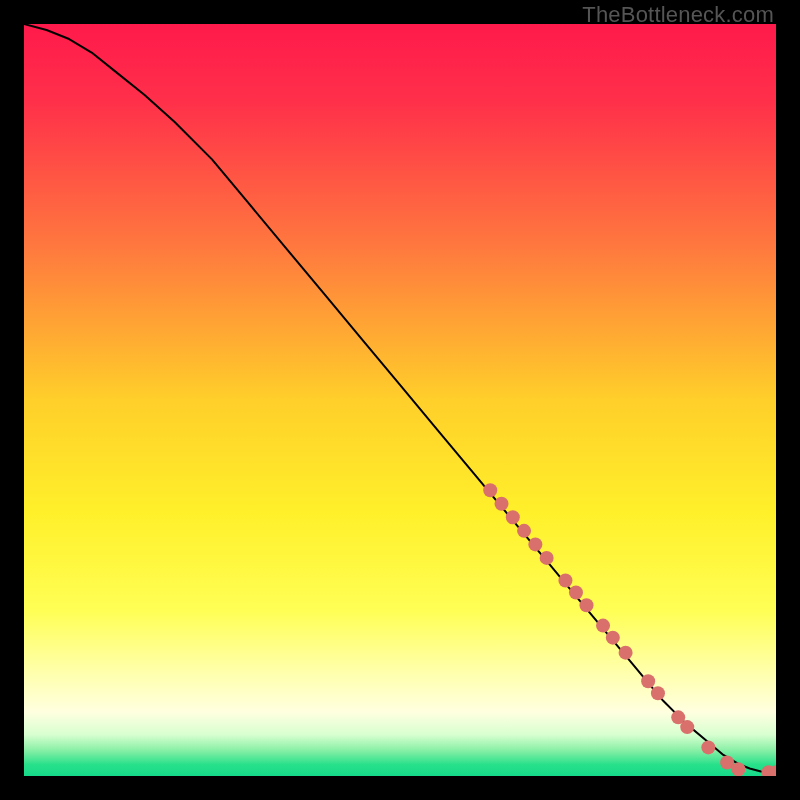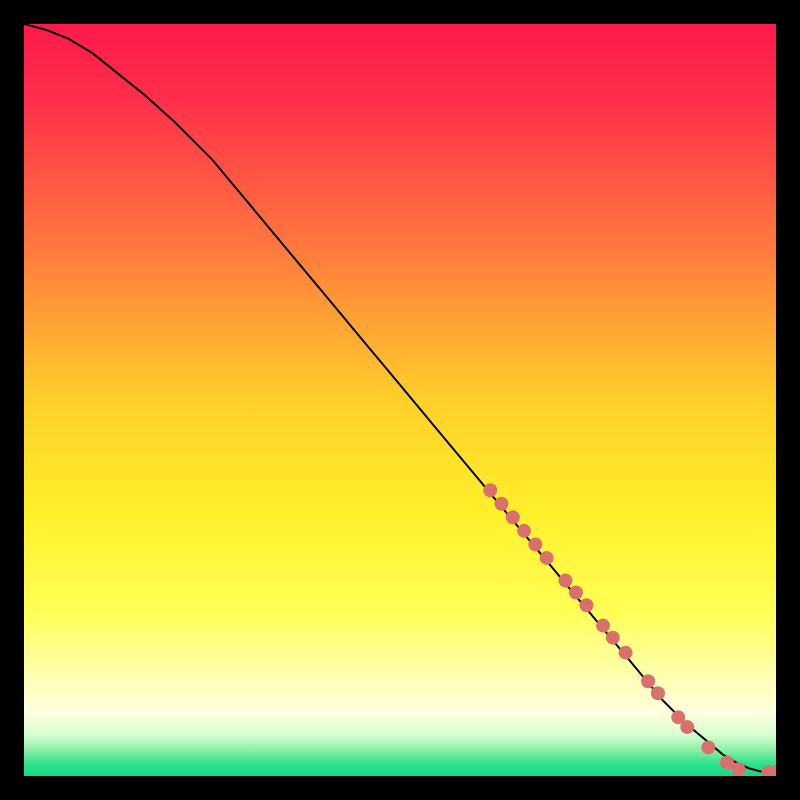--- a/index.html
+++ b/index.html
@@ -41,6 +41,7 @@
 <body>
 
 <div class="frame">
+  <div class="watermark">TheBottleneck.com</div>
   <div class="plot">
     <svg id="svg" width="752" height="752" viewBox="0 0 752 752">
       <defs>

